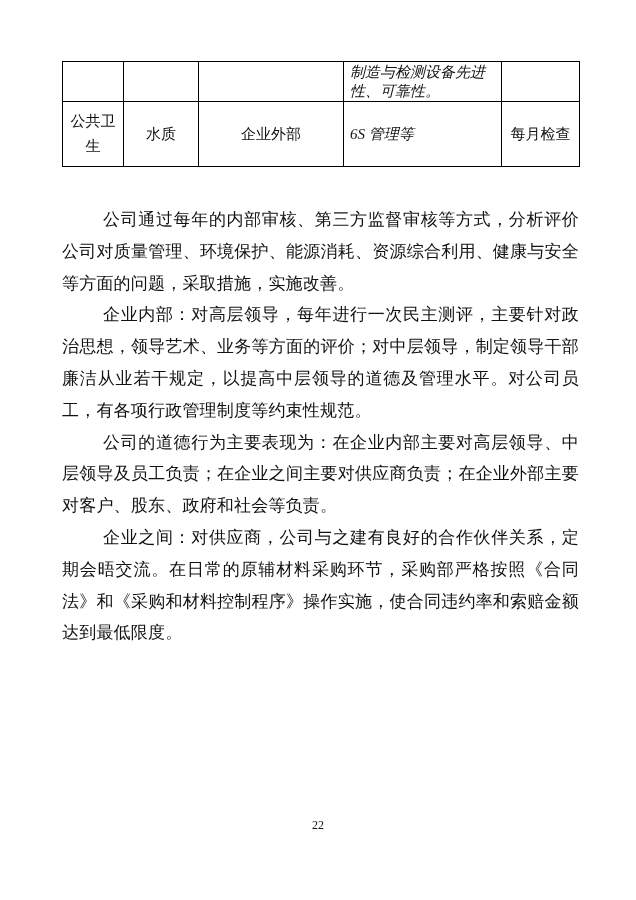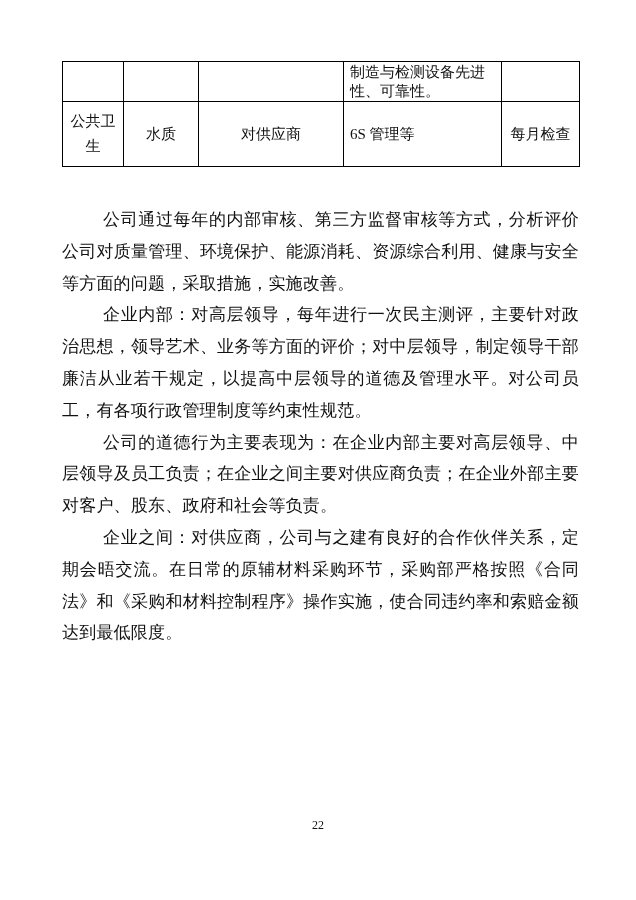--- a/index.html
+++ b/index.html
@@ -40,7 +40,7 @@
     line-height: 25px;
   }
   .doc-table td.center { text-align: center; }
-  .doc-table td.left { text-align: left; }
+  .doc-table td.left { text-align: left; font-style: italic; }
   .doc-table tr.r2 td.cell-1 { padding: 1px 1px; }
   
   .body-text {

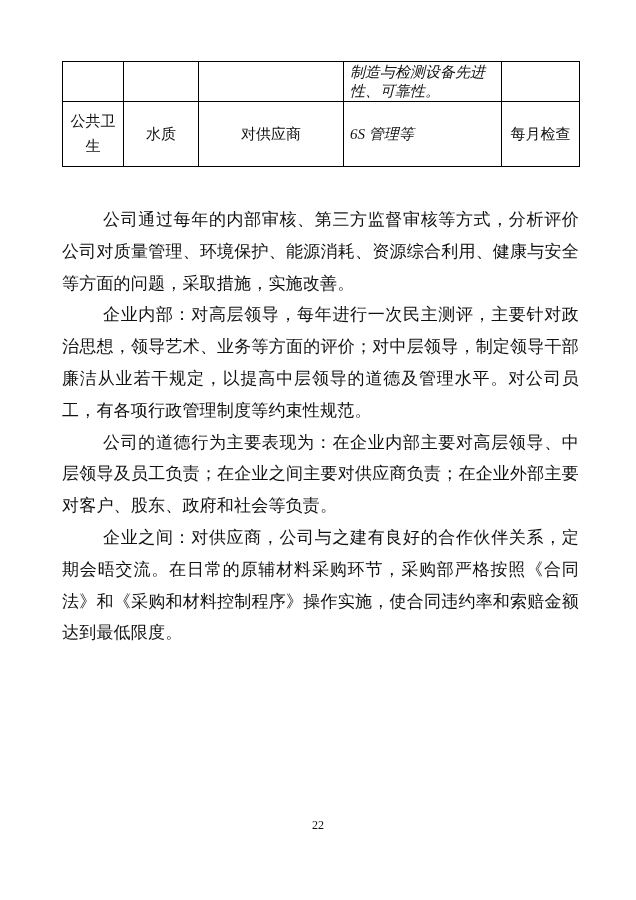--- a/index.html
+++ b/index.html
@@ -89,7 +89,7 @@
       <tr class="r2">
         <td class="cell-1 center">公共卫生</td>
         <td class="cell-2 center">水质</td>
-        <td class="cell-3 center">对供应商</td>
+        <td class="cell-3 center">企业外部</td>
         <td class="cell-4 left">6S 管理等</td>
         <td class="cell-5 center">每月检查</td>
       </tr>

